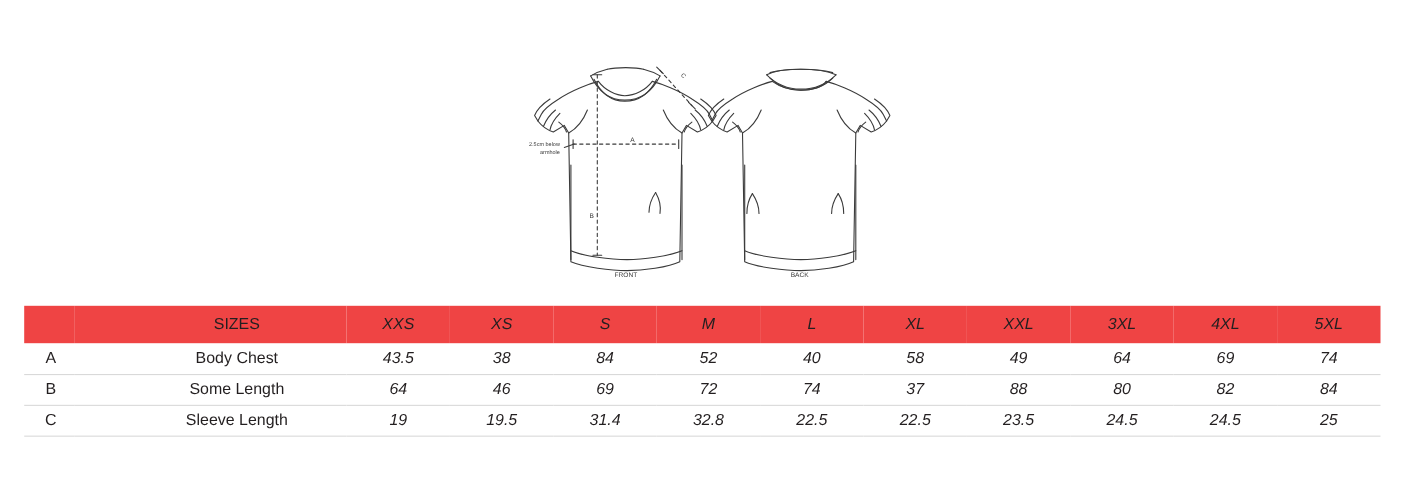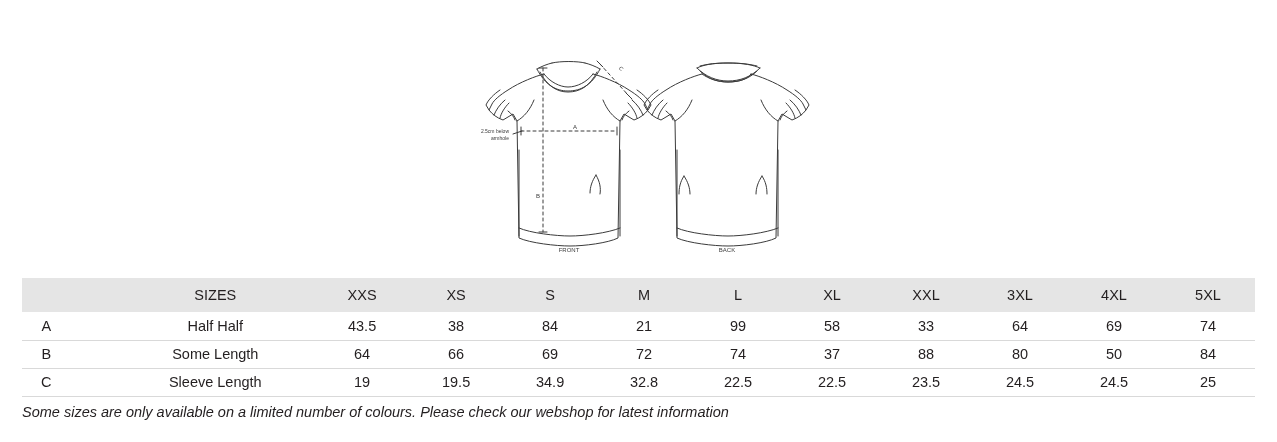--- a/index.html
+++ b/index.html
@@ -38,7 +38,7 @@
     color: #231f20;
   }
   .size-table tr.header-row {
-    background: #e5e5e5;
+    background: #ef4444;
   }
   .size-table th, .size-table td {
     padding: 0;

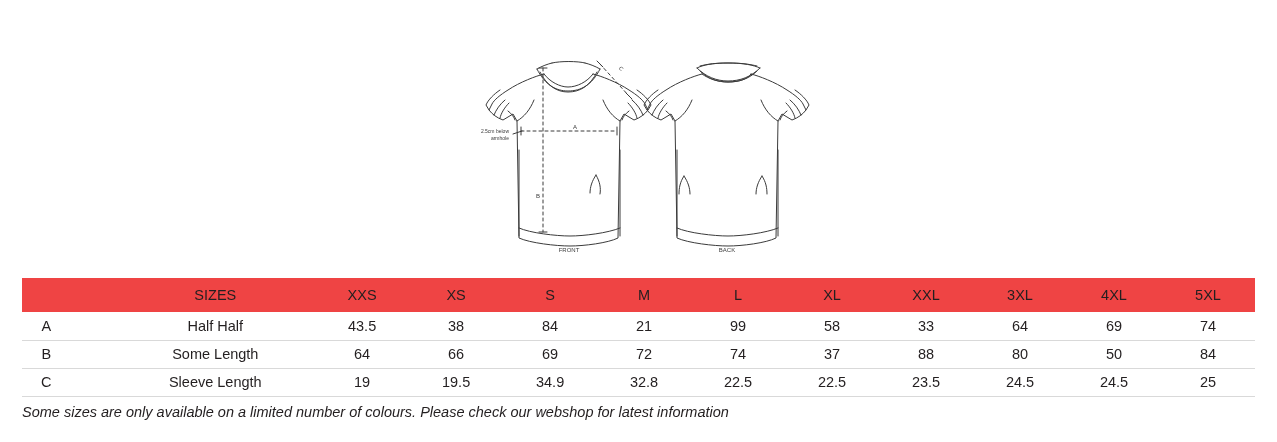--- a/index.html
+++ b/index.html
@@ -66,7 +66,7 @@
     text-align: left;
     padding-left: 48px !important;
   }
-  .col-size { width: 95px; }
+  .col-size { width: 95px; font-style: italic; }
   .header-row .col-label {
     padding-left: 48px !important;
   }

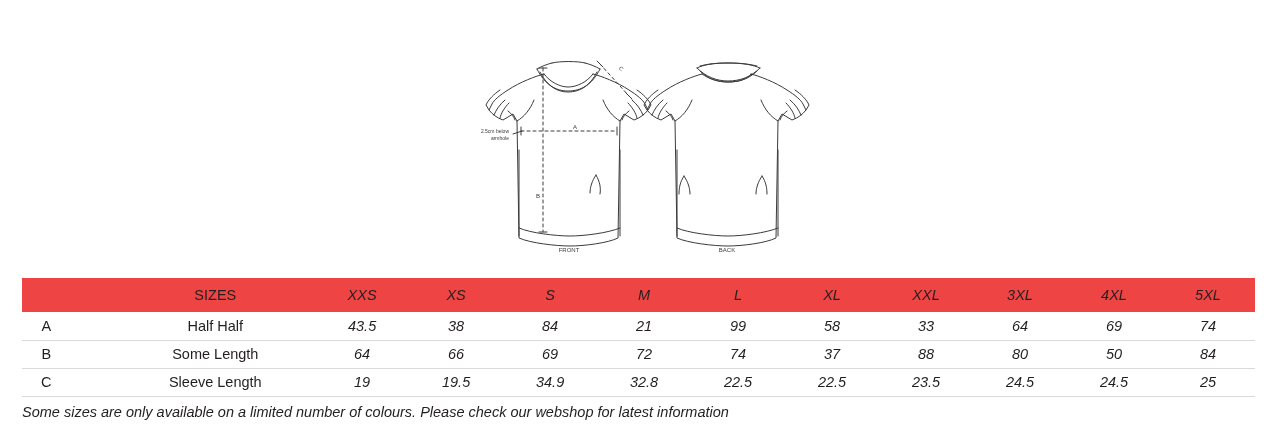--- a/index.html
+++ b/index.html
@@ -246,7 +246,7 @@
     <tbody>
       <tr>
         <td class="col-code">A</td>
-        <td class="col-label">Half Half</td>
+        <td class="col-label">Body Chest</td>
         <td class="col-size">43.5</td>
         <td class="col-size">38</td>
         <td class="col-size">84</td>

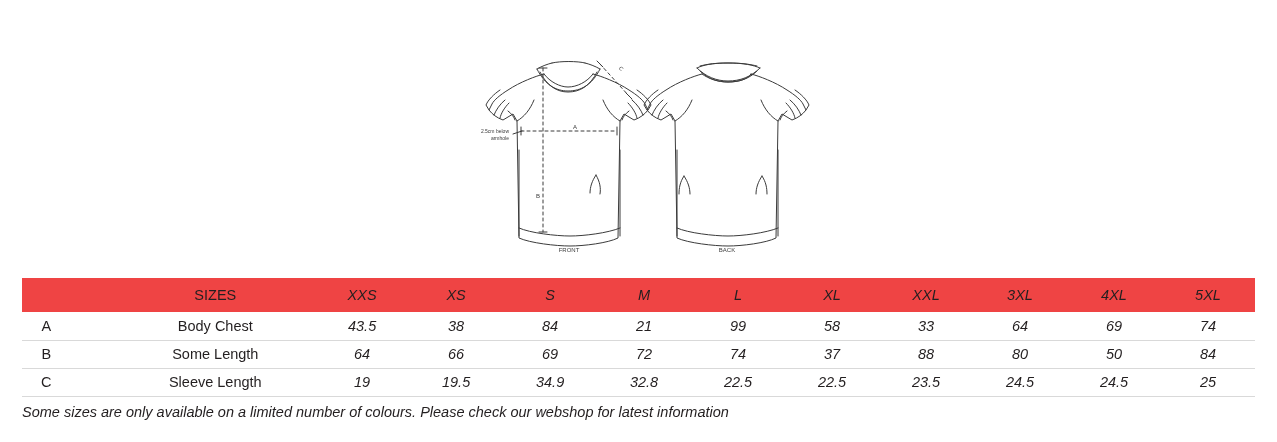--- a/index.html
+++ b/index.html
@@ -250,7 +250,7 @@
         <td class="col-size">43.5</td>
         <td class="col-size">38</td>
         <td class="col-size">84</td>
-        <td class="col-size">21</td>
+        <td class="col-size">52</td>
         <td class="col-size">99</td>
         <td class="col-size">58</td>
         <td class="col-size">33</td>

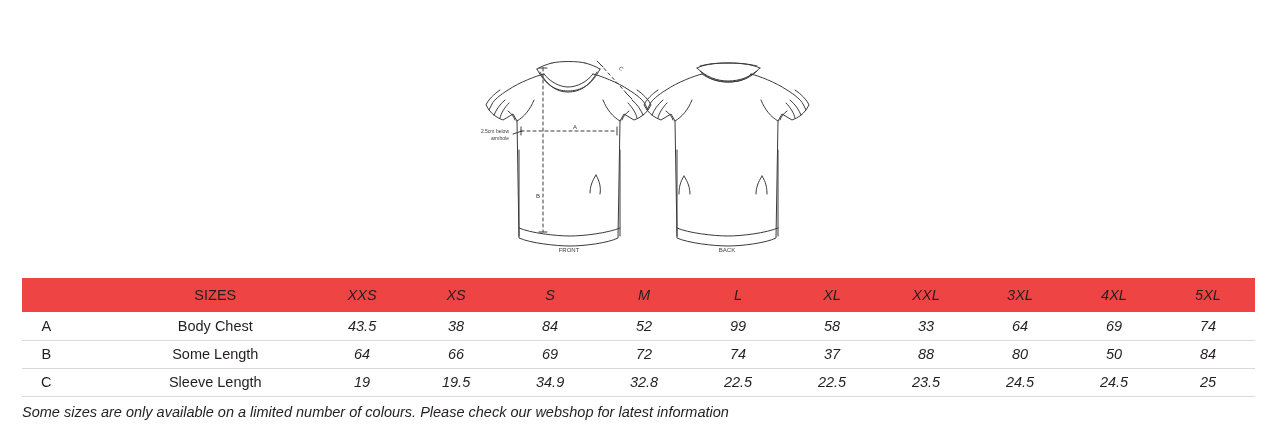--- a/index.html
+++ b/index.html
@@ -251,7 +251,7 @@
         <td class="col-size">38</td>
         <td class="col-size">84</td>
         <td class="col-size">52</td>
-        <td class="col-size">99</td>
+        <td class="col-size">40</td>
         <td class="col-size">58</td>
         <td class="col-size">33</td>
         <td class="col-size">64</td>

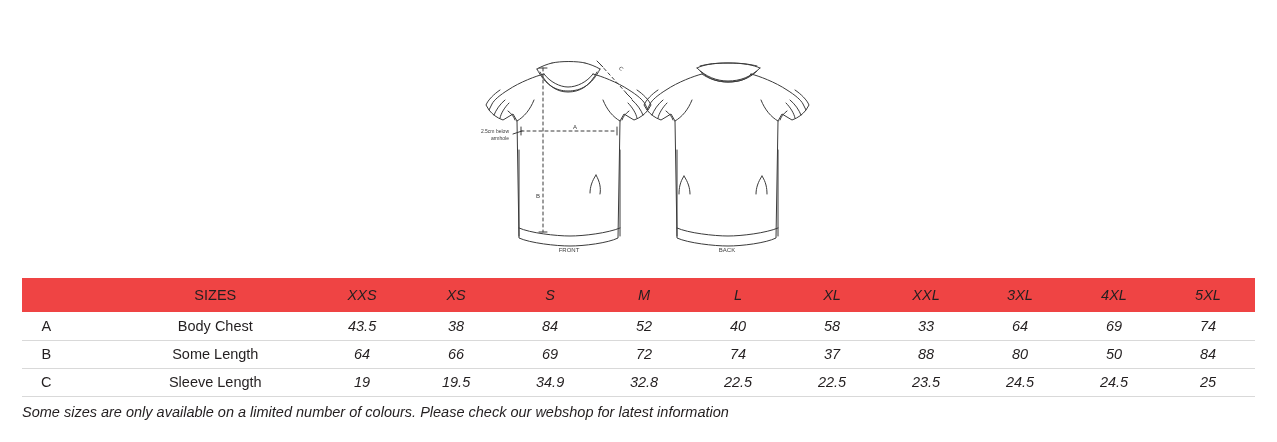--- a/index.html
+++ b/index.html
@@ -253,7 +253,7 @@
         <td class="col-size">52</td>
         <td class="col-size">40</td>
         <td class="col-size">58</td>
-        <td class="col-size">33</td>
+        <td class="col-size">49</td>
         <td class="col-size">64</td>
         <td class="col-size">69</td>
         <td class="col-size">74</td>

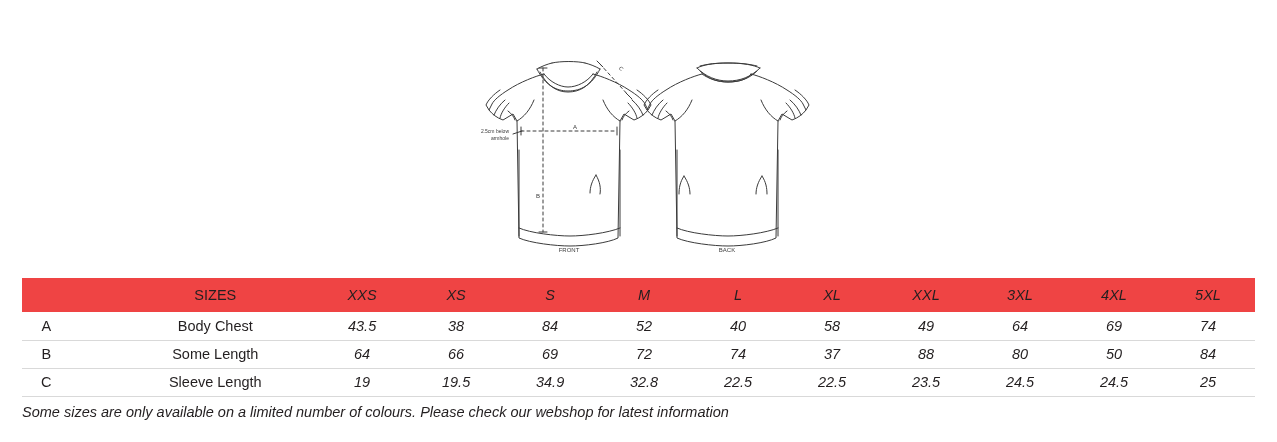--- a/index.html
+++ b/index.html
@@ -262,7 +262,7 @@
         <td class="col-code">B</td>
         <td class="col-label">Some Length</td>
         <td class="col-size">64</td>
-        <td class="col-size">66</td>
+        <td class="col-size">46</td>
         <td class="col-size">69</td>
         <td class="col-size">72</td>
         <td class="col-size">74</td>

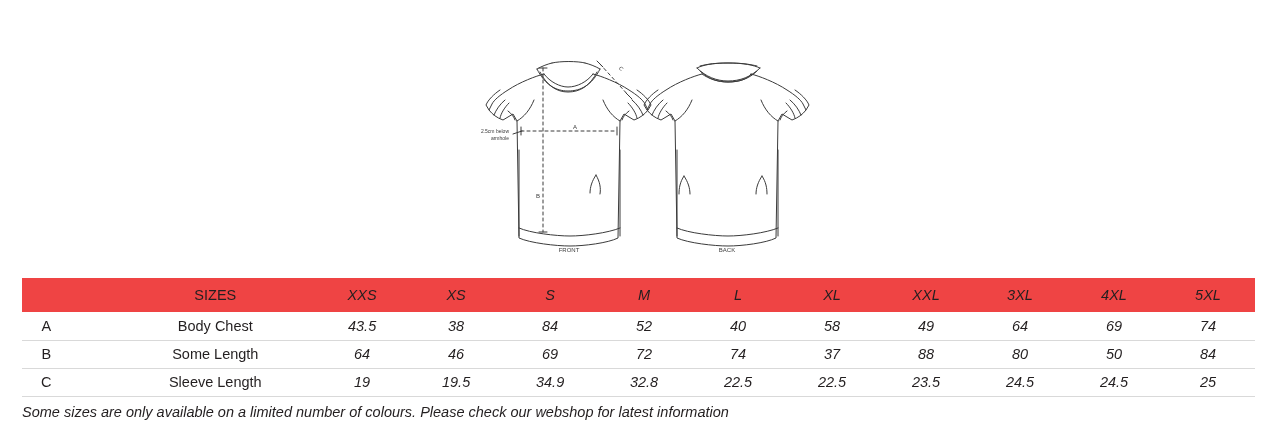--- a/index.html
+++ b/index.html
@@ -269,7 +269,7 @@
         <td class="col-size">37</td>
         <td class="col-size">88</td>
         <td class="col-size">80</td>
-        <td class="col-size">50</td>
+        <td class="col-size">82</td>
         <td class="col-size">84</td>
       </tr>
       <tr>

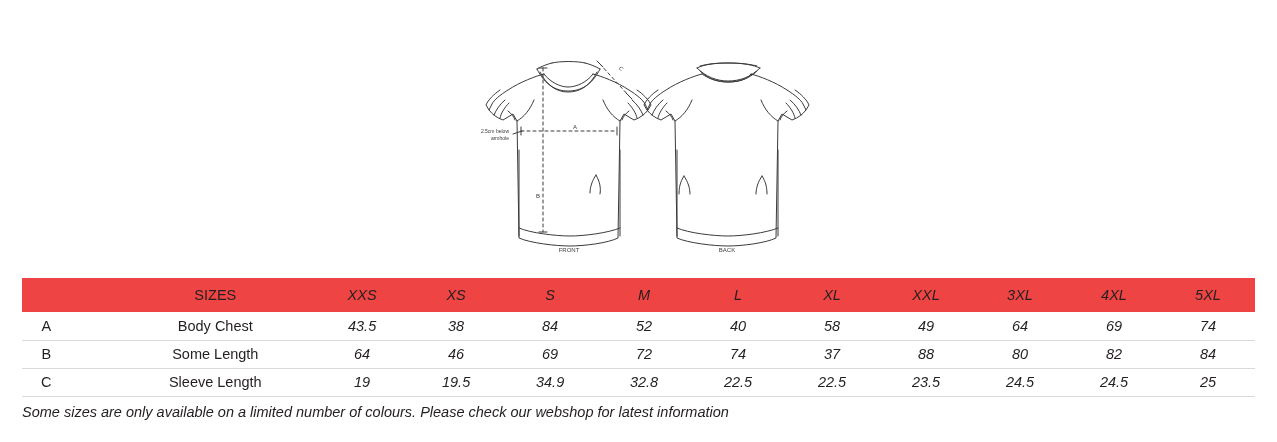--- a/index.html
+++ b/index.html
@@ -277,7 +277,7 @@
         <td class="col-label">Sleeve Length</td>
         <td class="col-size">19</td>
         <td class="col-size">19.5</td>
-        <td class="col-size">34.9</td>
+        <td class="col-size">31.4</td>
         <td class="col-size">32.8</td>
         <td class="col-size">22.5</td>
         <td class="col-size">22.5</td>

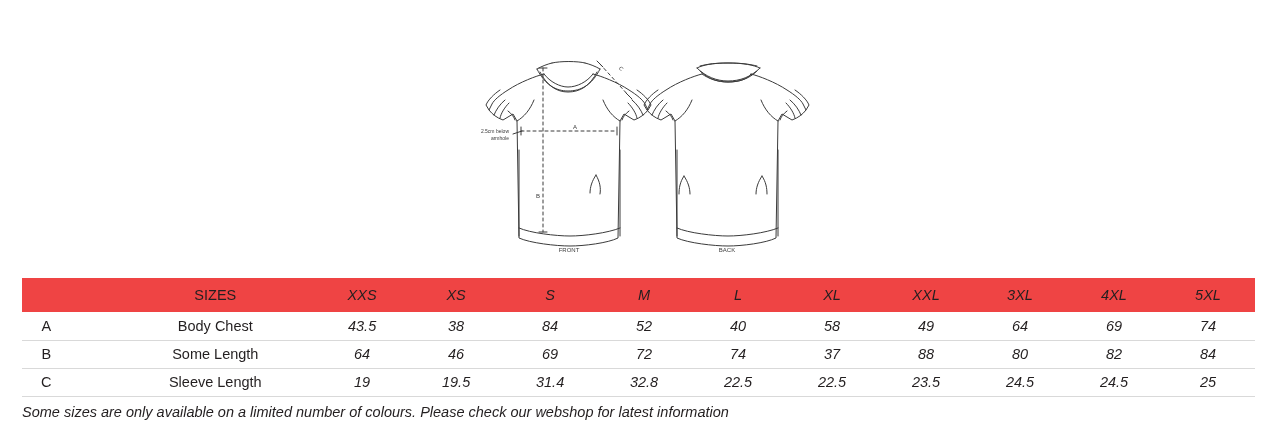--- a/index.html
+++ b/index.html
@@ -289,7 +289,6 @@
     </tbody>
   </table>
 
-  <div class="footnote">Some sizes are only available on a limited number of colours. Please check our webshop for latest information</div>
 
 </div>
 

